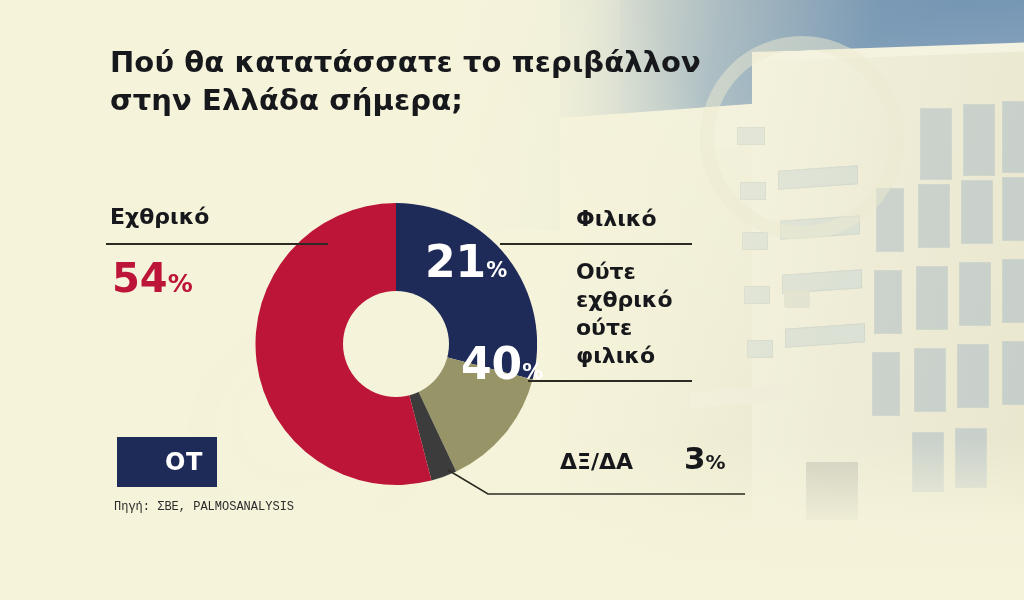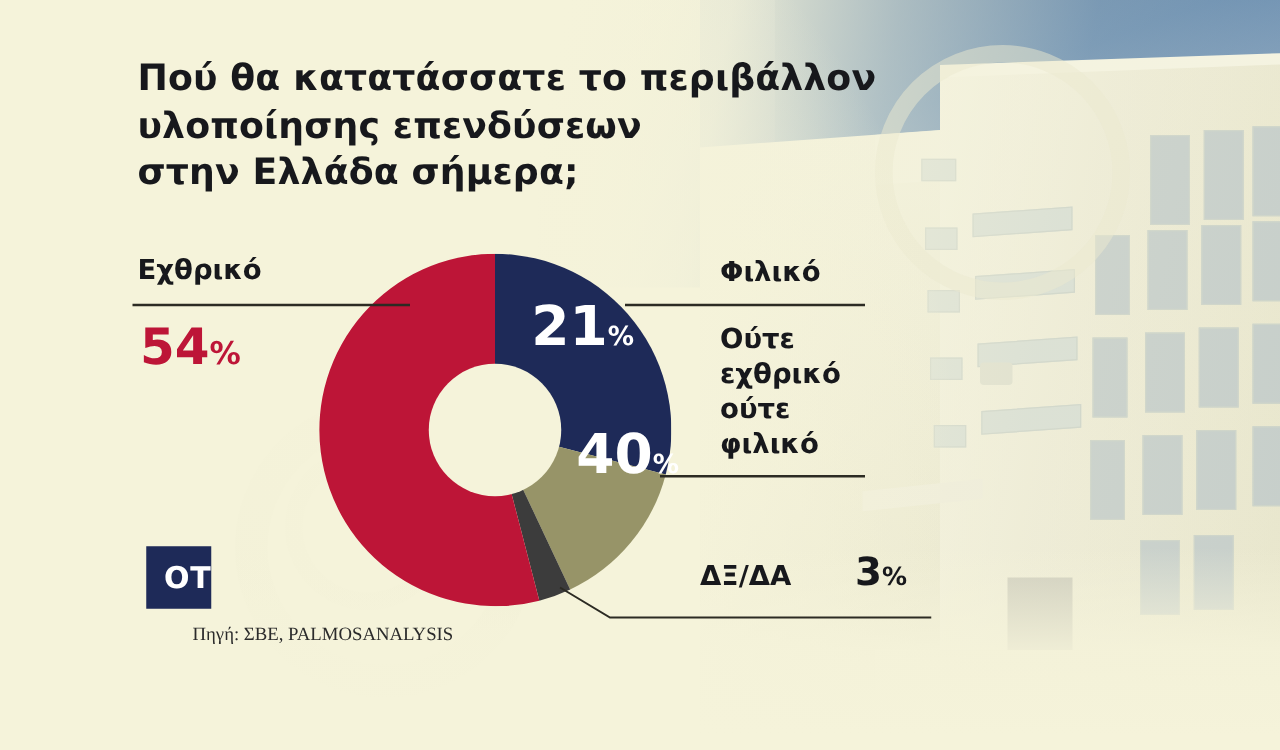--- a/index.html
+++ b/index.html
@@ -168,7 +168,6 @@
 
   <div class="title">
     <div>Πού θα κατατάσσατε το περιβάλλον</div>
-    <div>υλοποίησης επενδύσεων</div>
     <div>στην Ελλάδα σήμερα;</div>
   </div>
 

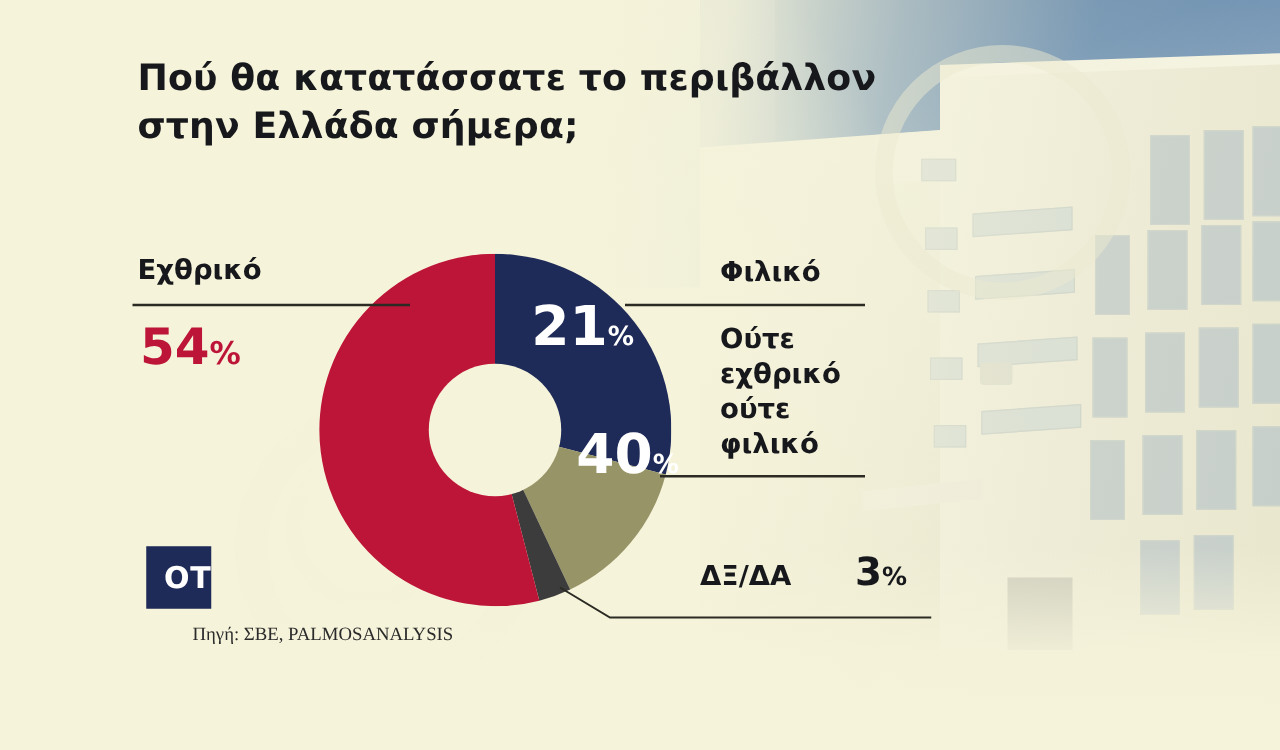--- a/index.html
+++ b/index.html
@@ -99,8 +99,8 @@
   
   .logo{
     position:absolute;left:117px;top:437px;width:52px;height:50px;
-    background:#1e2a58;display:flex;align-items:center;justify-content:flex-end;
-    color:#fff;font-weight:bold;font-size:24px;letter-spacing:.5px;
+    background:#1e2a58;display:flex;align-items:center;justify-content:flex-start;
+    color:#fff;font-weight:bold;font-size:24px;letter-spacing:.5px;padding-left:48px;
   }
   .source{
     position:absolute;left:114px;top:500px;

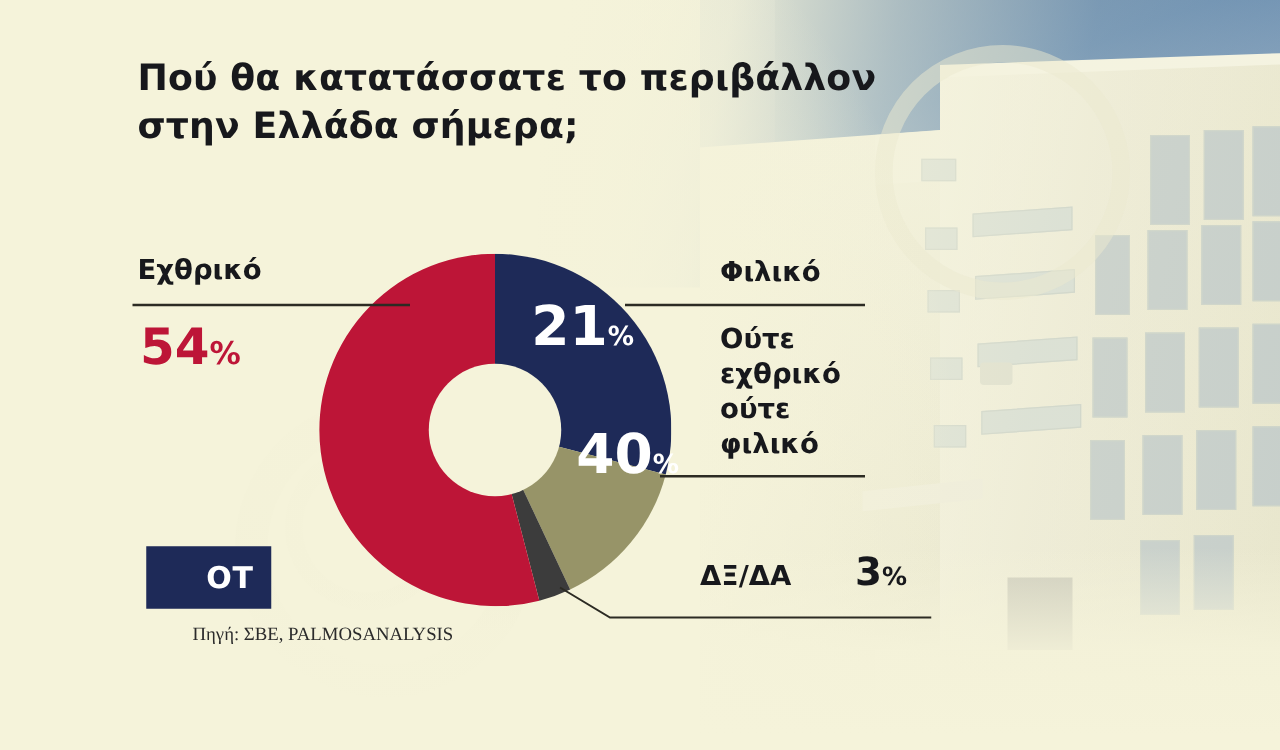--- a/index.html
+++ b/index.html
@@ -104,9 +104,8 @@
   }
   .source{
     position:absolute;left:114px;top:500px;
-    font-size:15px;color:#2b2b2b;white-space:nowrap;
-    font-family:Liberation Serif, serif;
-    margin-left:40px;
+    font-size:12px;color:#2b2b2b;white-space:nowrap;
+    font-family:Liberation Mono, monospace;
   }
 </style>
 </head>

